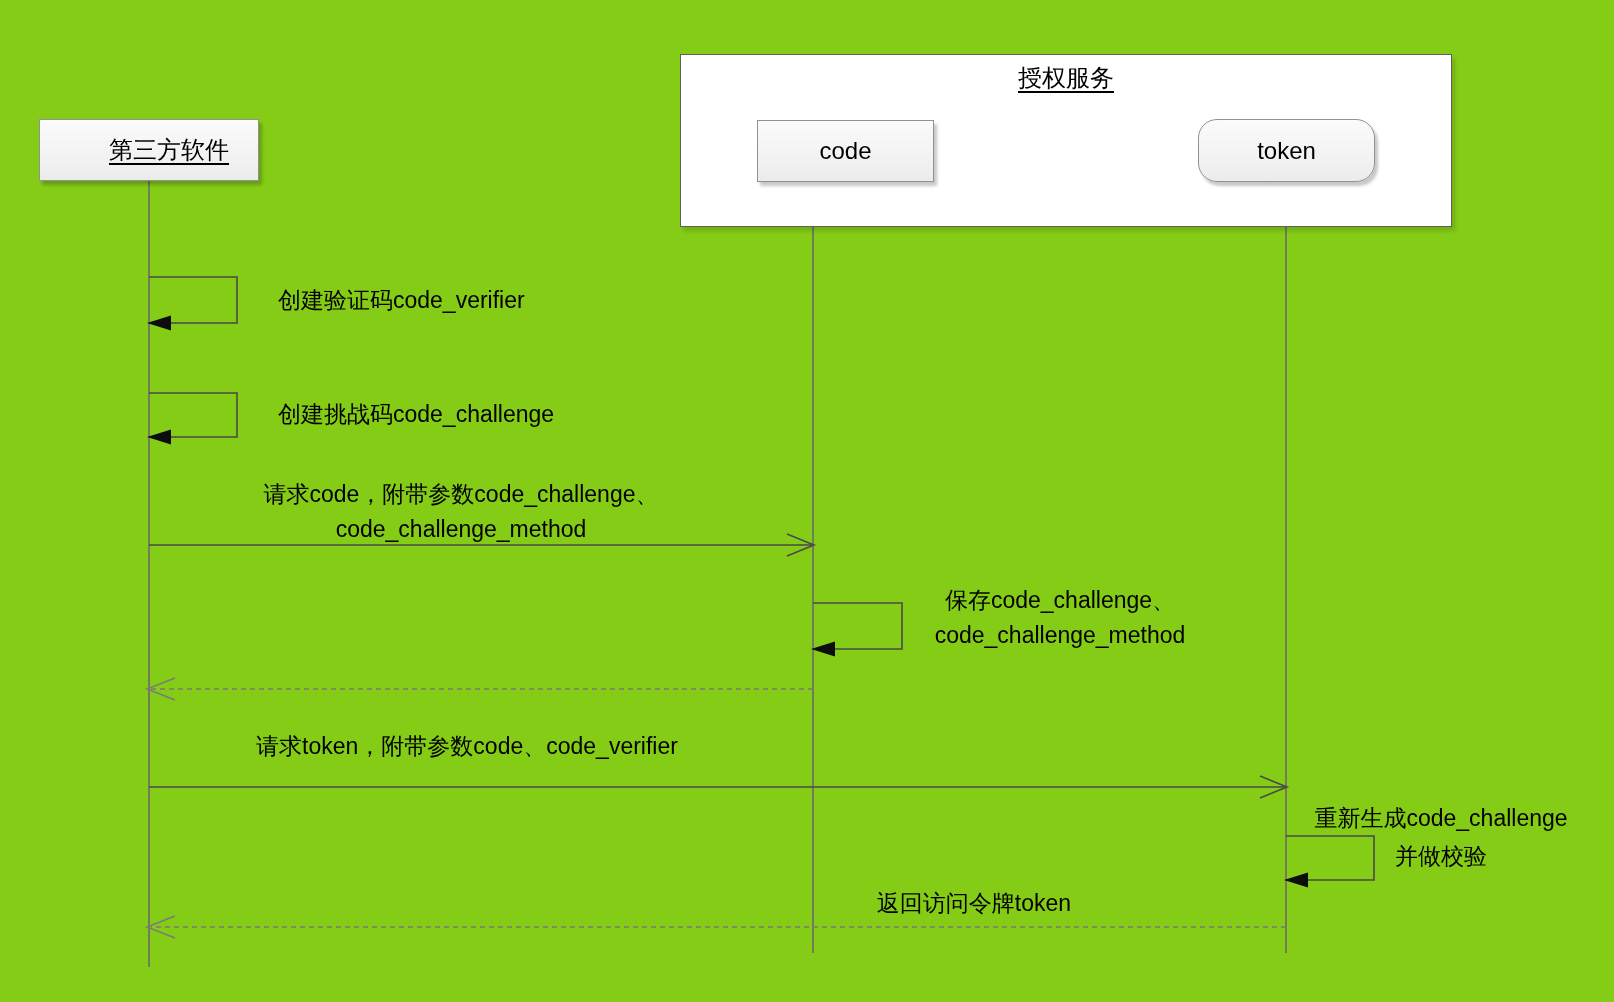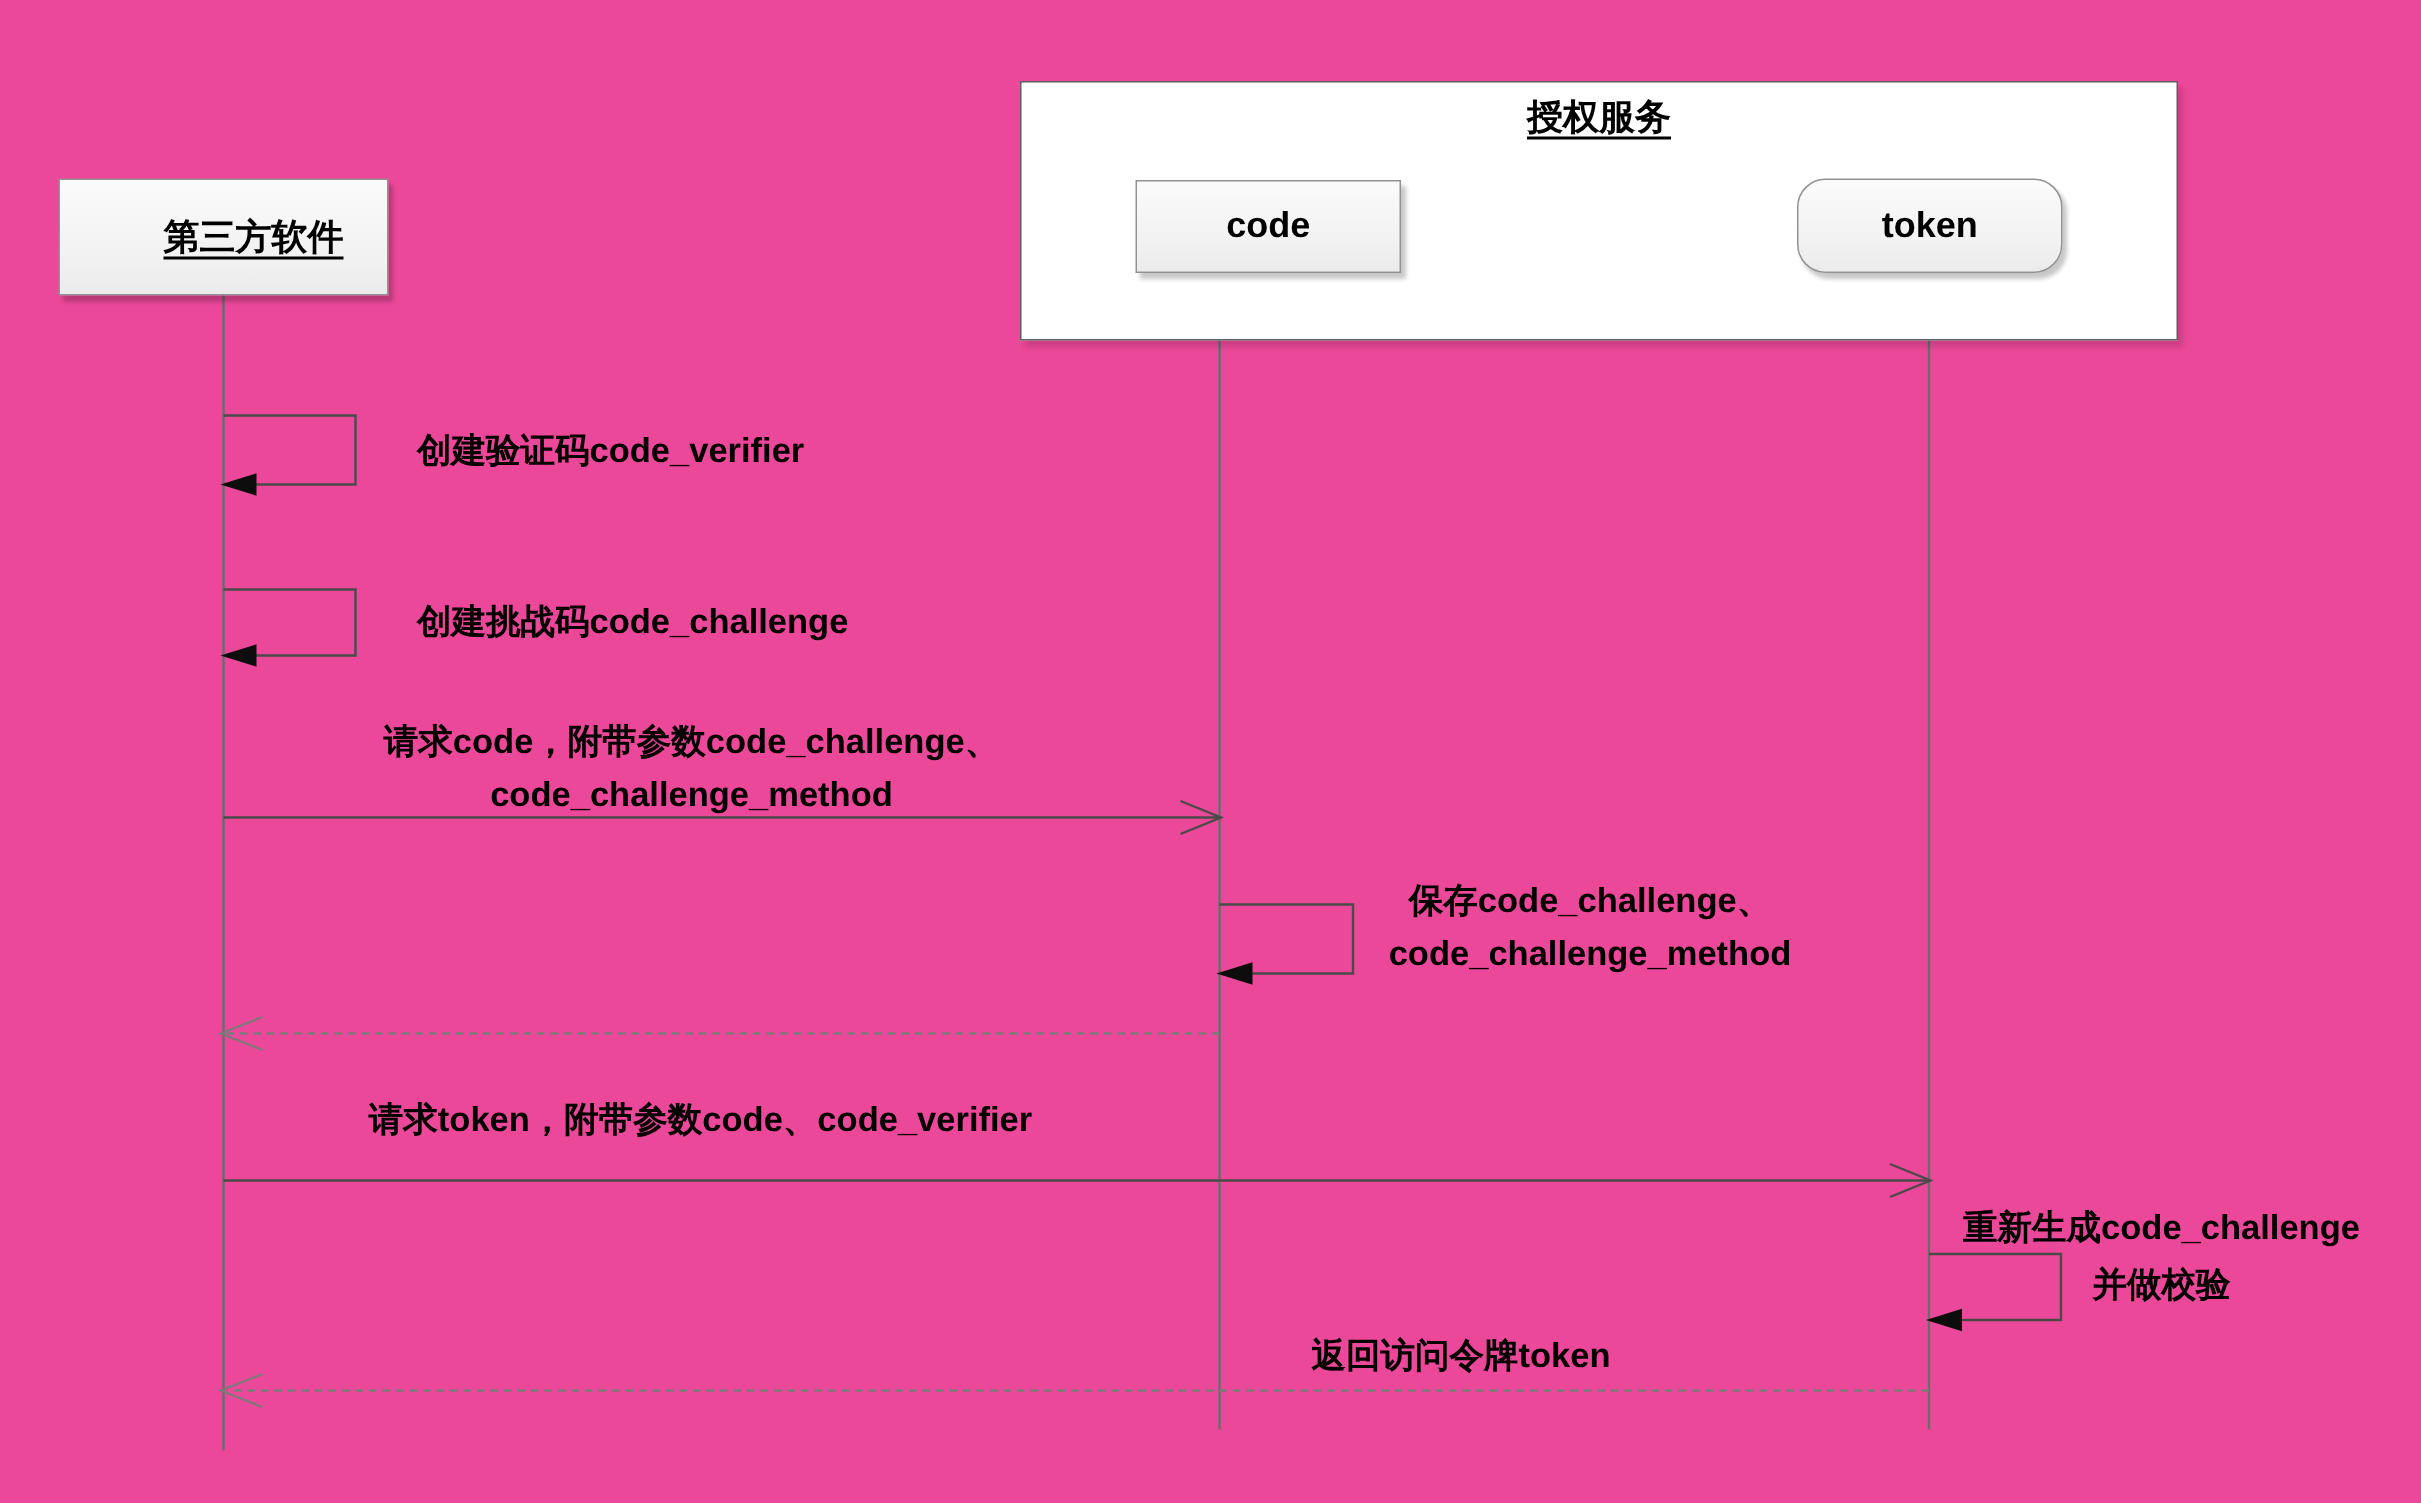--- a/index.html
+++ b/index.html
@@ -7,11 +7,10 @@
     position: relative;
     width: 1614px;
     height: 1002px;
-    background: #ec4899;
+    background: #84cc16;
     font-family: "Liberation Sans", "DejaVu Sans", sans-serif;
     color: #000;
     overflow: hidden;
-    font-weight: bold;
   }
   svg.wires { position: absolute; left: 0; top: 0; width: 1614px; height: 1002px; }
 

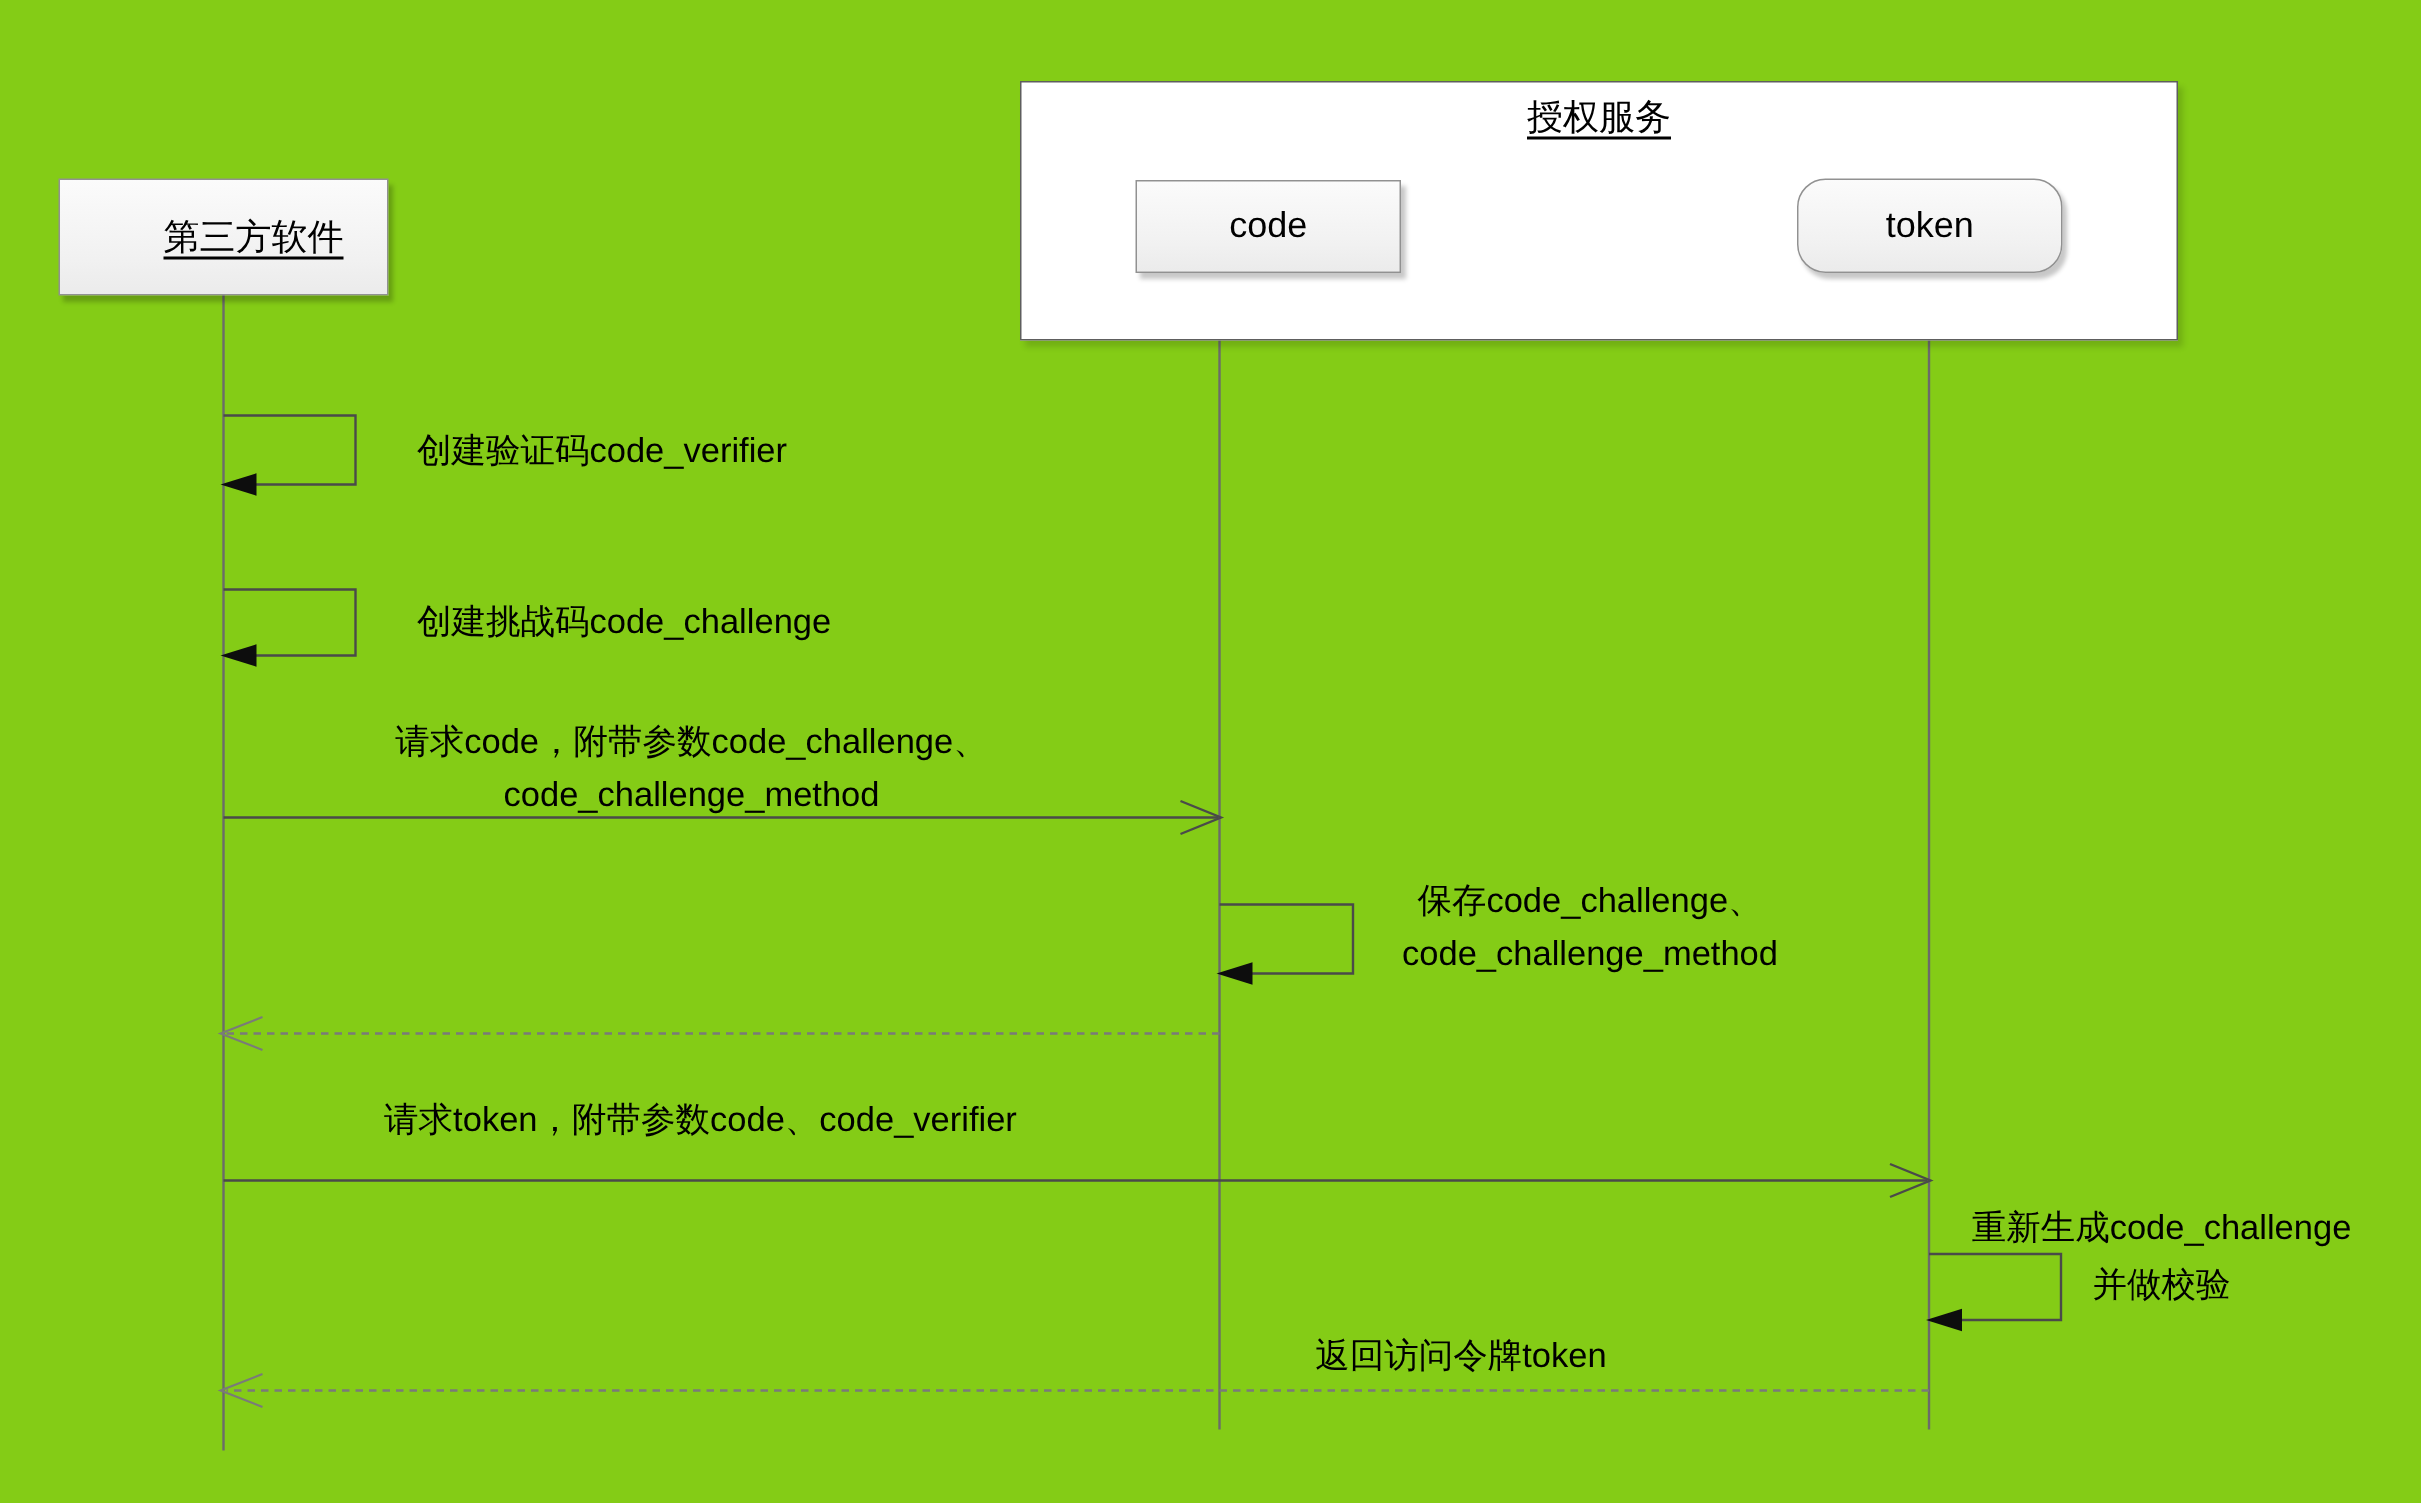--- a/index.html
+++ b/index.html
@@ -89,7 +89,7 @@
   <div class="frame" style="left:680px; top:54px; width:772px; height:173px;"></div>
   <div class="frame-title" style="left:680px; top:62px; width:772px;">授权服务</div>
 
-  <div class="pbox" style="left:39px; top:119px; width:220px; height:78px;padding-left:40px;">
+  <div class="pbox" style="left:39px; top:119px; width:220px; height:62px;padding-left:40px;">
     <span class="u">第三方软件</span>
   </div>
 

